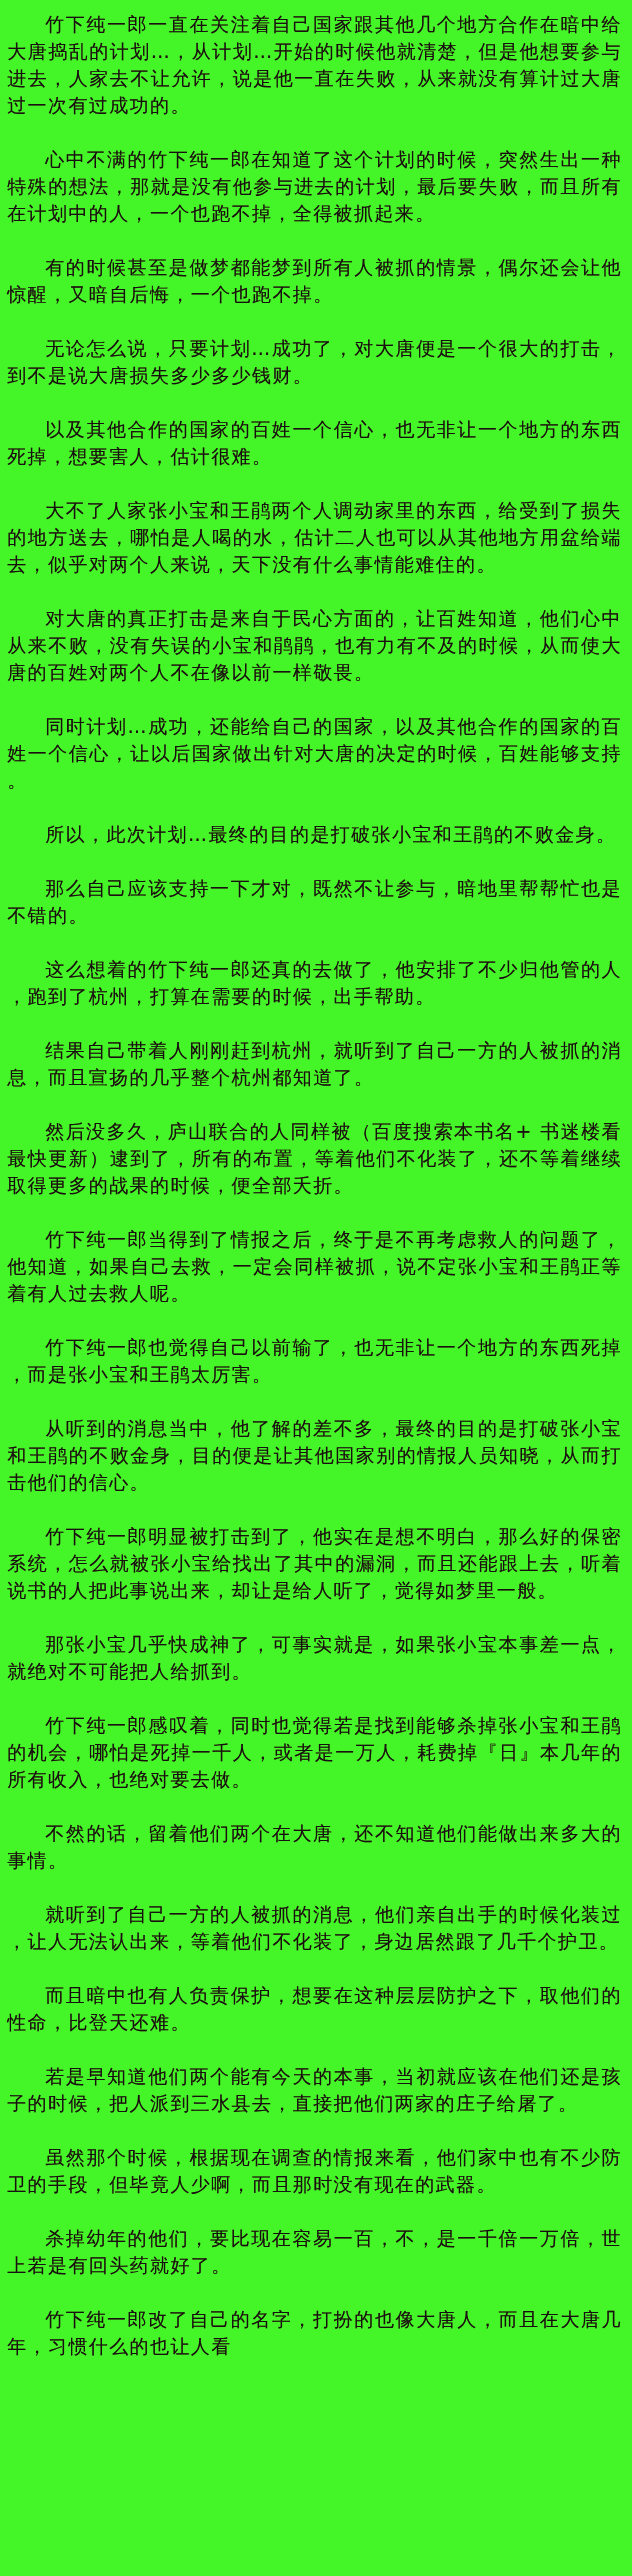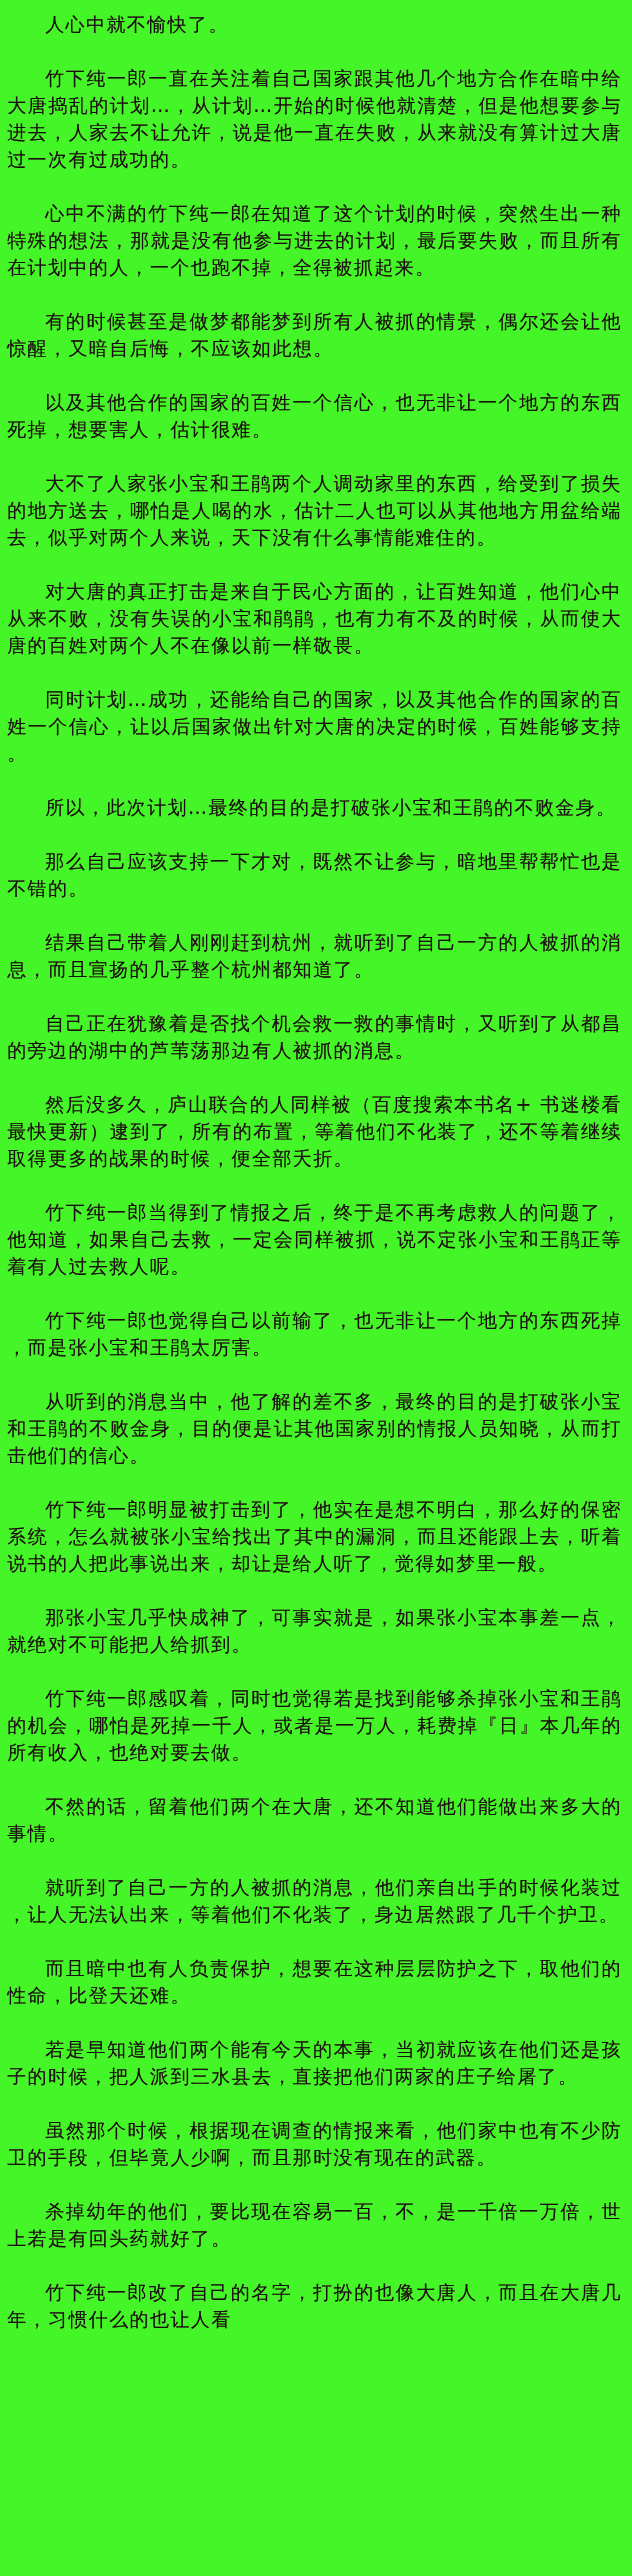--- a/index.html
+++ b/index.html
@@ -40,7 +40,6 @@
 <body>
 
 <main class="novel-page">
-  <p>人心中就不愉快了。</p>
   <p>竹下纯一郎一直在关注着自己国家跟其他几个地方合作在暗中给大唐捣乱的计划…，从计划…开始的时候他就清楚，但是他想要参与进去，人家去不让允许，说是他一直在失败，从来就没有算计过大唐过一次有过成功的。</p>
   <p>心中不满的竹下纯一郎在知道了这个计划的时候，突然生出一种特殊的想法，那就是没有他参与进去的计划，最后要失败，而且所有在计划中的人，一个也跑不掉，全得被抓起来。</p>
   <p>有的时候甚至是做梦都能梦到所有人被抓的情景，偶尔还会让他惊醒，又暗自后悔，不应该如此想。</p>

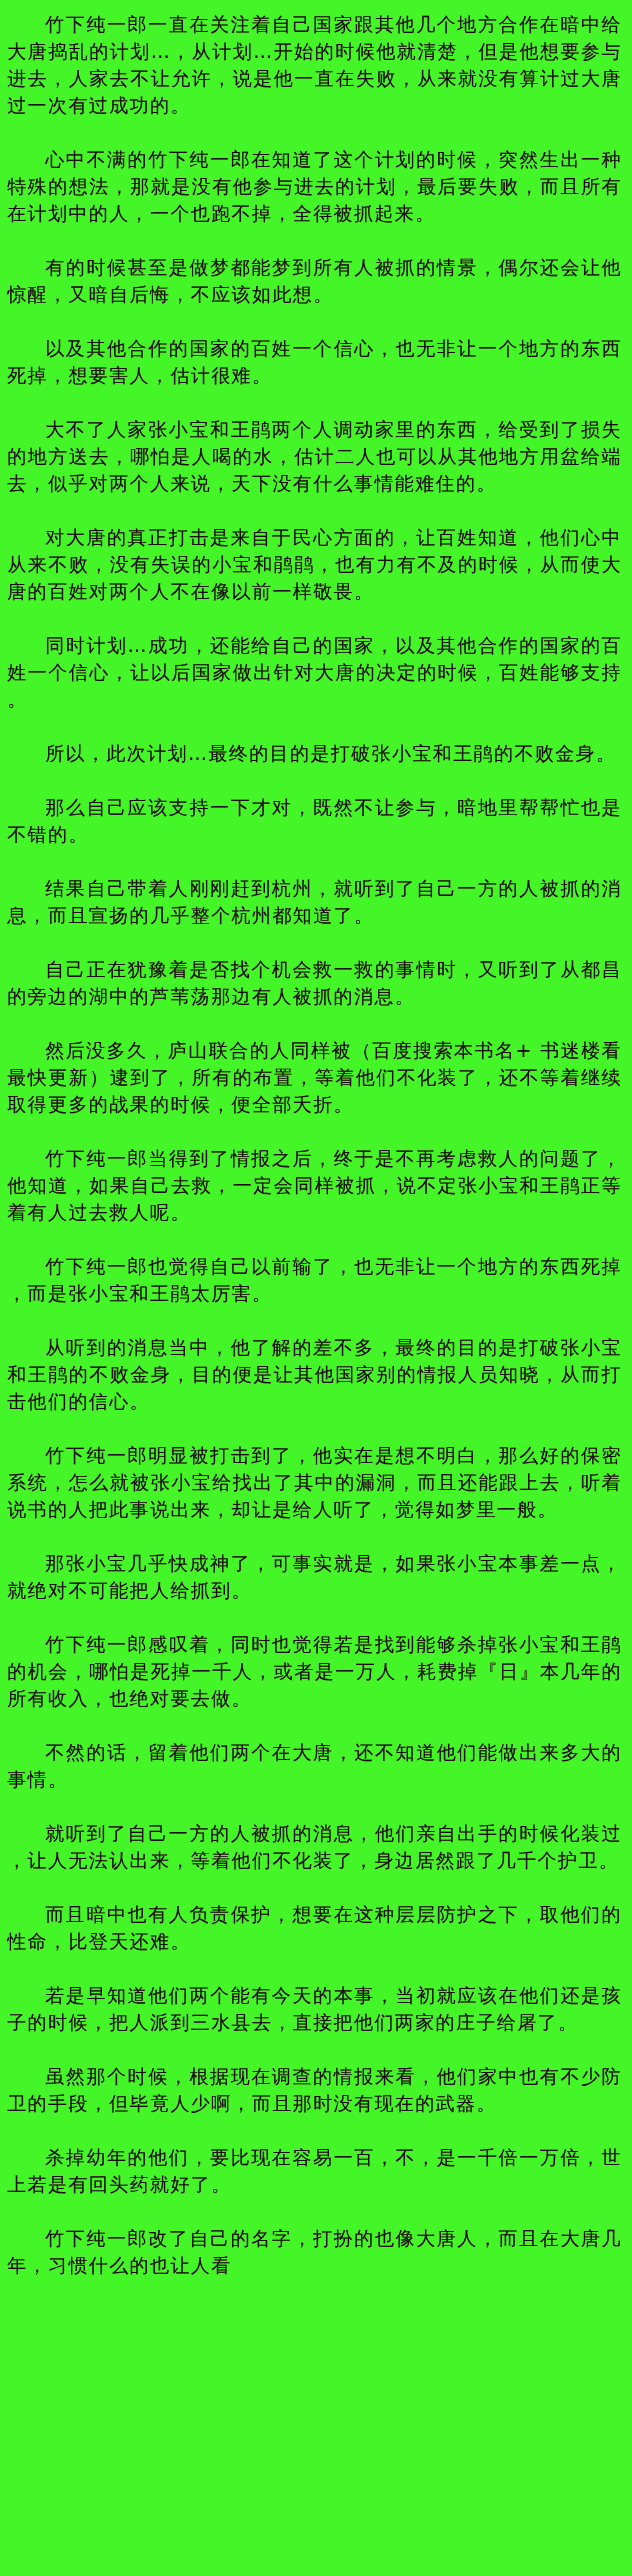--- a/index.html
+++ b/index.html
@@ -42,7 +42,7 @@
 <main class="novel-page">
   <p>竹下纯一郎一直在关注着自己国家跟其他几个地方合作在暗中给大唐捣乱的计划…，从计划…开始的时候他就清楚，但是他想要参与进去，人家去不让允许，说是他一直在失败，从来就没有算计过大唐过一次有过成功的。</p>
   <p>心中不满的竹下纯一郎在知道了这个计划的时候，突然生出一种特殊的想法，那就是没有他参与进去的计划，最后要失败，而且所有在计划中的人，一个也跑不掉，全得被抓起来。</p>
-  <p>有的时候甚至是做梦都能梦到所有人被抓的情景，偶尔还会让他惊醒，又暗自后悔，不应该如此想。</p>
+  <p>有的时候甚至是做梦都能梦到所有人被抓的情景，偶尔还会让他惊醒，又暗自后悔，一个也跑不掉。</p>
   <p>以及其他合作的国家的百姓一个信心，也无非让一个地方的东西死掉，想要害人，估计很难。</p>
   <p>大不了人家张小宝和王鹃两个人调动家里的东西，给受到了损失的地方送去，哪怕是人喝的水，估计二人也可以从其他地方用盆给端去，似乎对两个人来说，天下没有什么事情能难住的。</p>
   <p>对大唐的真正打击是来自于民心方面的，让百姓知道，他们心中从来不败，没有失误的小宝和鹃鹃，也有力有不及的时候，从而使大唐的百姓对两个人不在像以前一样敬畏。</p>

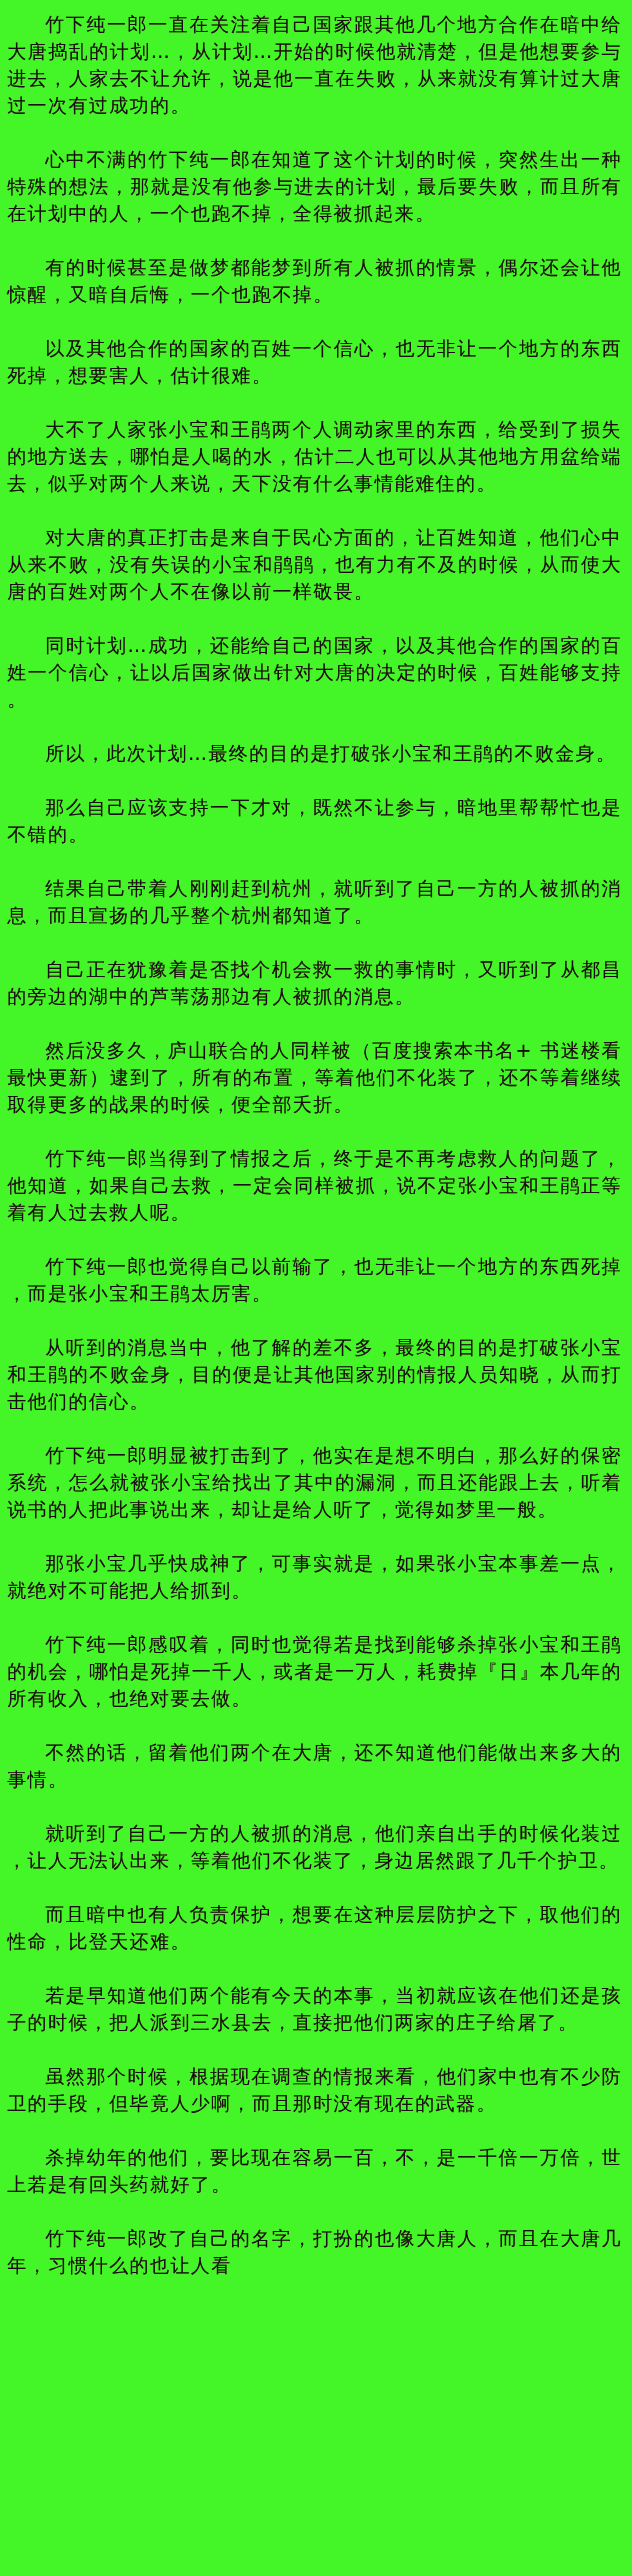--- a/index.html
+++ b/index.html
@@ -43,6 +43,7 @@
   <p>竹下纯一郎一直在关注着自己国家跟其他几个地方合作在暗中给大唐捣乱的计划…，从计划…开始的时候他就清楚，但是他想要参与进去，人家去不让允许，说是他一直在失败，从来就没有算计过大唐过一次有过成功的。</p>
   <p>心中不满的竹下纯一郎在知道了这个计划的时候，突然生出一种特殊的想法，那就是没有他参与进去的计划，最后要失败，而且所有在计划中的人，一个也跑不掉，全得被抓起来。</p>
   <p>有的时候甚至是做梦都能梦到所有人被抓的情景，偶尔还会让他惊醒，又暗自后悔，一个也跑不掉。</p>
+  <p>无论怎么说，只要计划…成功了，对大唐便是一个很大的打击，到不是说大唐损失多少多少钱财。</p>
   <p>以及其他合作的国家的百姓一个信心，也无非让一个地方的东西死掉，想要害人，估计很难。</p>
   <p>大不了人家张小宝和王鹃两个人调动家里的东西，给受到了损失的地方送去，哪怕是人喝的水，估计二人也可以从其他地方用盆给端去，似乎对两个人来说，天下没有什么事情能难住的。</p>
   <p>对大唐的真正打击是来自于民心方面的，让百姓知道，他们心中从来不败，没有失误的小宝和鹃鹃，也有力有不及的时候，从而使大唐的百姓对两个人不在像以前一样敬畏。</p>

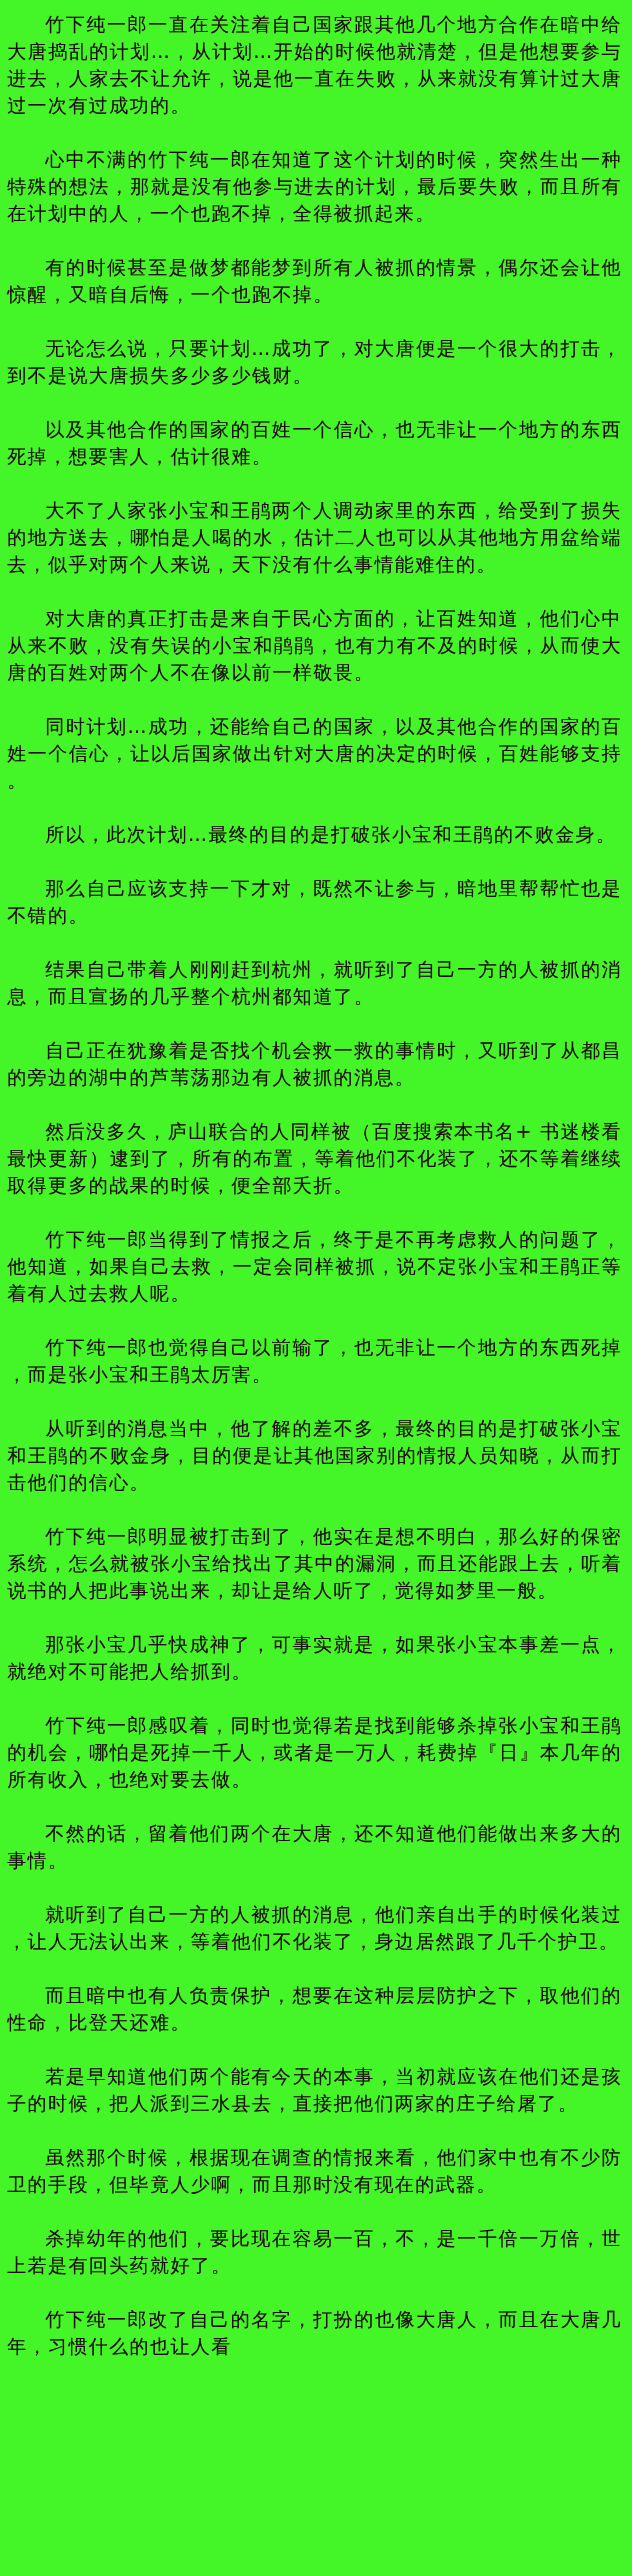--- a/index.html
+++ b/index.html
@@ -50,6 +50,7 @@
   <p>同时计划…成功，还能给自己的国家，以及其他合作的国家的百姓一个信心，让以后国家做出针对大唐的决定的时候，百姓能够支持。</p>
   <p>所以，此次计划…最终的目的是打破张小宝和王鹃的不败金身。</p>
   <p>那么自己应该支持一下才对，既然不让参与，暗地里帮帮忙也是不错的。</p>
+  <p>这么想着的竹下纯一郎还真的去做了，他安排了不少归他管的人，跑到了杭州，打算在需要的时候，出手帮助。</p>
   <p>结果自己带着人刚刚赶到杭州，就听到了自己一方的人被抓的消息，而且宣扬的几乎整个杭州都知道了。</p>
   <p>自己正在犹豫着是否找个机会救一救的事情时，又听到了从都昌的旁边的湖中的芦苇荡那边有人被抓的消息。</p>
   <p>然后没多久，庐山联合的人同样被（百度搜索本书名+ 书迷楼看最快更新）逮到了，所有的布置，等着他们不化装了，还不等着继续取得更多的战果的时候，便全部夭折。</p>

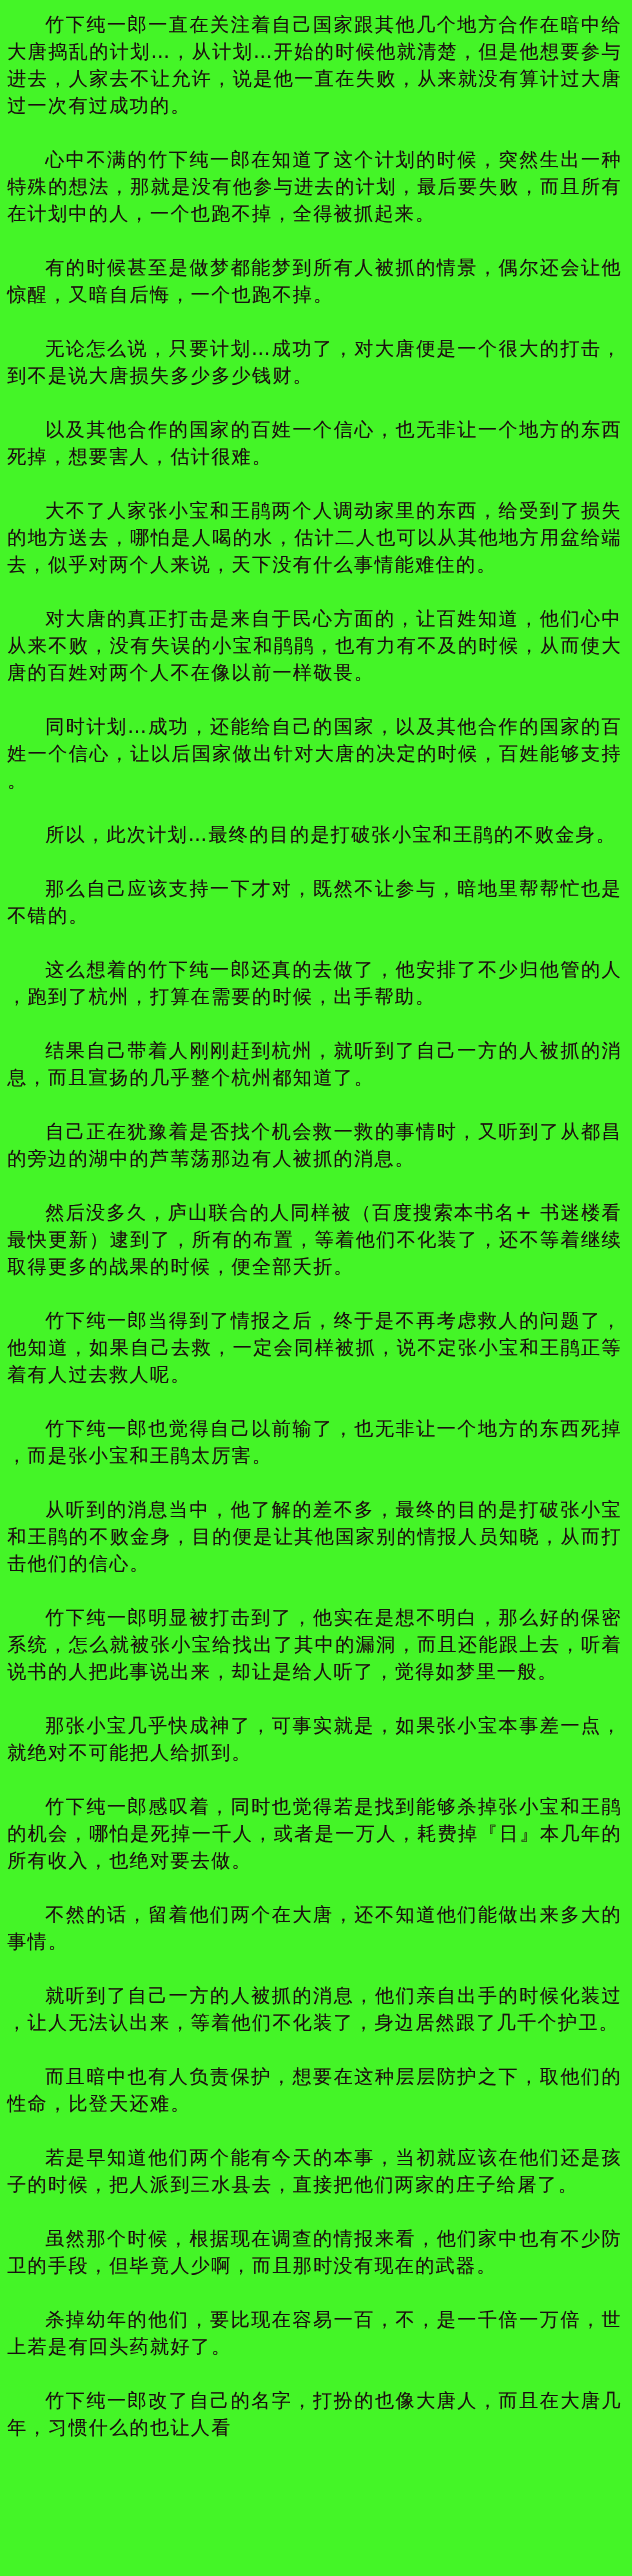--- a/index.html
+++ b/index.html
@@ -52,7 +52,6 @@
   <p>那么自己应该支持一下才对，既然不让参与，暗地里帮帮忙也是不错的。</p>
   <p>这么想着的竹下纯一郎还真的去做了，他安排了不少归他管的人，跑到了杭州，打算在需要的时候，出手帮助。</p>
   <p>结果自己带着人刚刚赶到杭州，就听到了自己一方的人被抓的消息，而且宣扬的几乎整个杭州都知道了。</p>
-  <p>自己正在犹豫着是否找个机会救一救的事情时，又听到了从都昌的旁边的湖中的芦苇荡那边有人被抓的消息。</p>
   <p>然后没多久，庐山联合的人同样被（百度搜索本书名+ 书迷楼看最快更新）逮到了，所有的布置，等着他们不化装了，还不等着继续取得更多的战果的时候，便全部夭折。</p>
   <p>竹下纯一郎当得到了情报之后，终于是不再考虑救人的问题了，他知道，如果自己去救，一定会同样被抓，说不定张小宝和王鹃正等着有人过去救人呢。</p>
   <p>竹下纯一郎也觉得自己以前输了，也无非让一个地方的东西死掉，而是张小宝和王鹃太厉害。</p>

